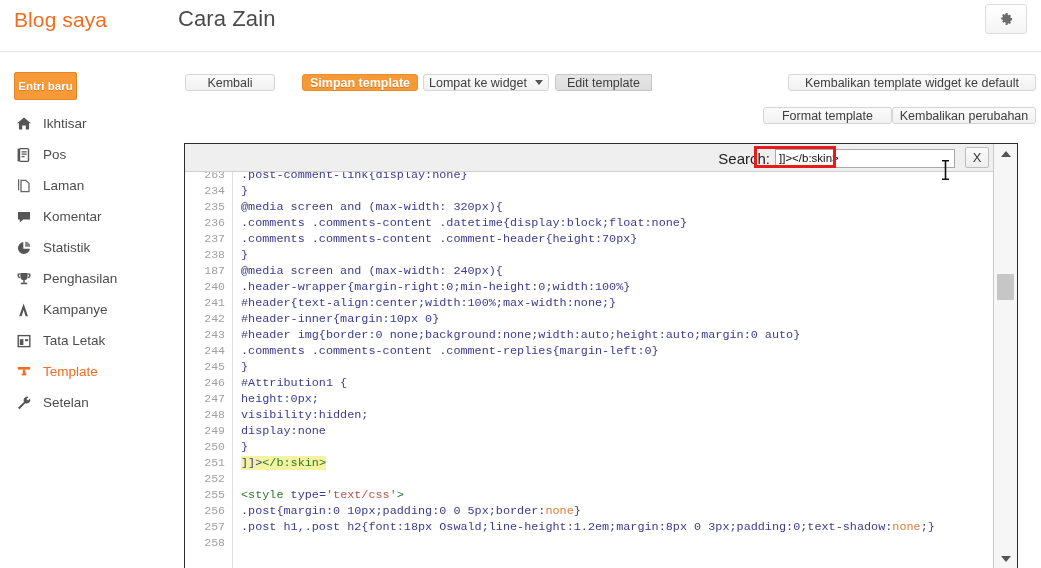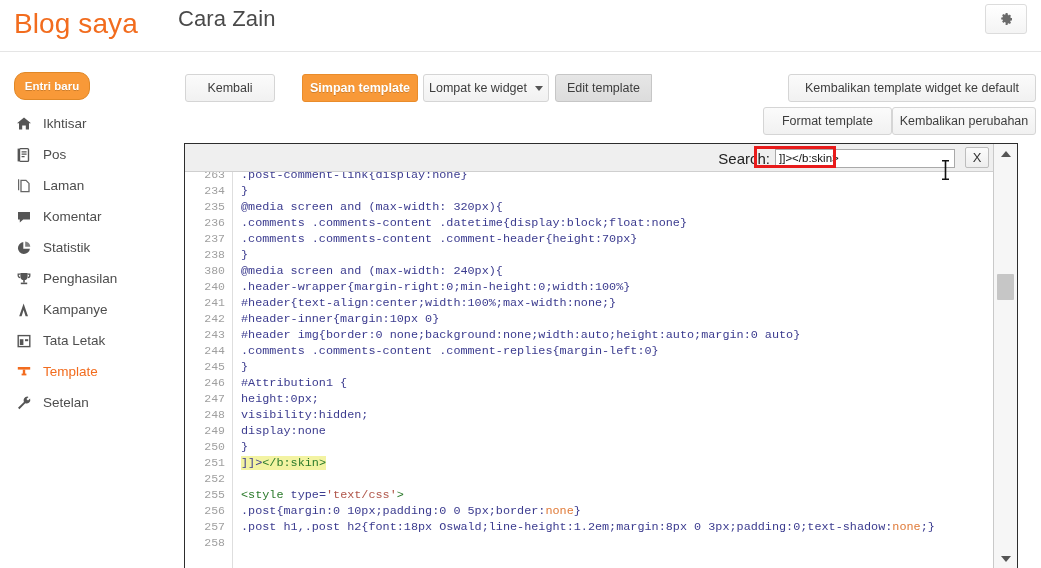--- a/index.html
+++ b/index.html
@@ -20,7 +20,7 @@
   }
   .brand {
     position:absolute; left:14px; top:8px;
-    font-size:28px; color:#f26c1e; letter-spacing:0.1px;
+    font-size:21px; color:#f26c1e; letter-spacing:0.1px;
   }
   .blogtitle {
     position:absolute; left:178px; top:6px;

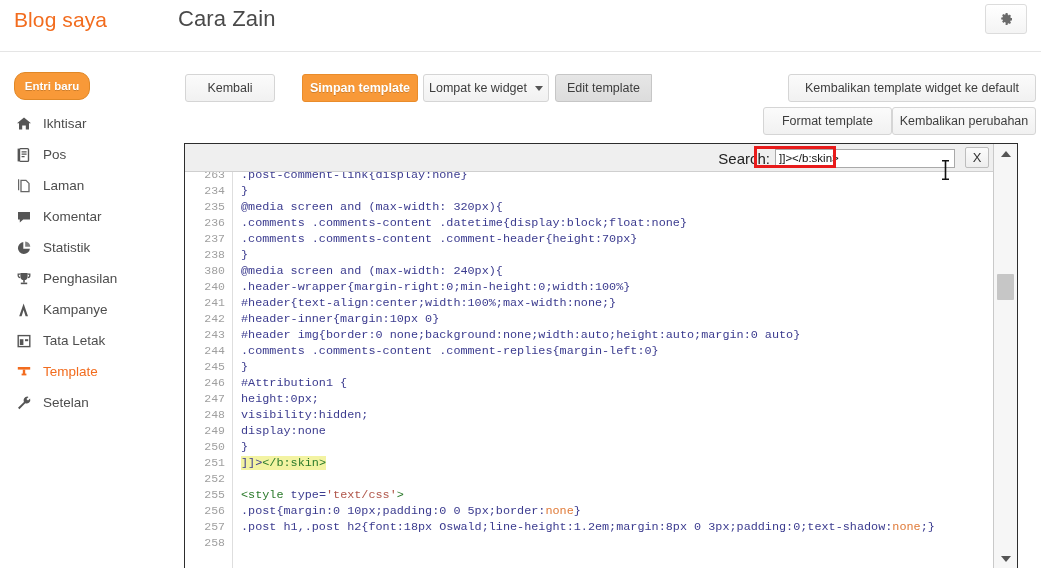--- a/index.html
+++ b/index.html
@@ -38,8 +38,8 @@
   
   .sidebar { position:absolute; left:0; top:52px; width:180px; height:516px; background:#fff; }
   .newpost {
-    position:absolute; left:14px; top:20px; width:76px; height:28px;
-    background:#f89938; border:1px solid #e08827; border-radius:11px;
+    position:absolute; left:14px; top:20px; width:63px; height:28px;
+    background:#f89938; border:1px solid #e08827; border-radius:2px;
     color:#fff; font-size:11.5px; font-weight:bold;
     display:flex; align-items:center; justify-content:center;
     cursor:pointer; text-shadow:0 1px 0 rgba(0,0,0,.18);

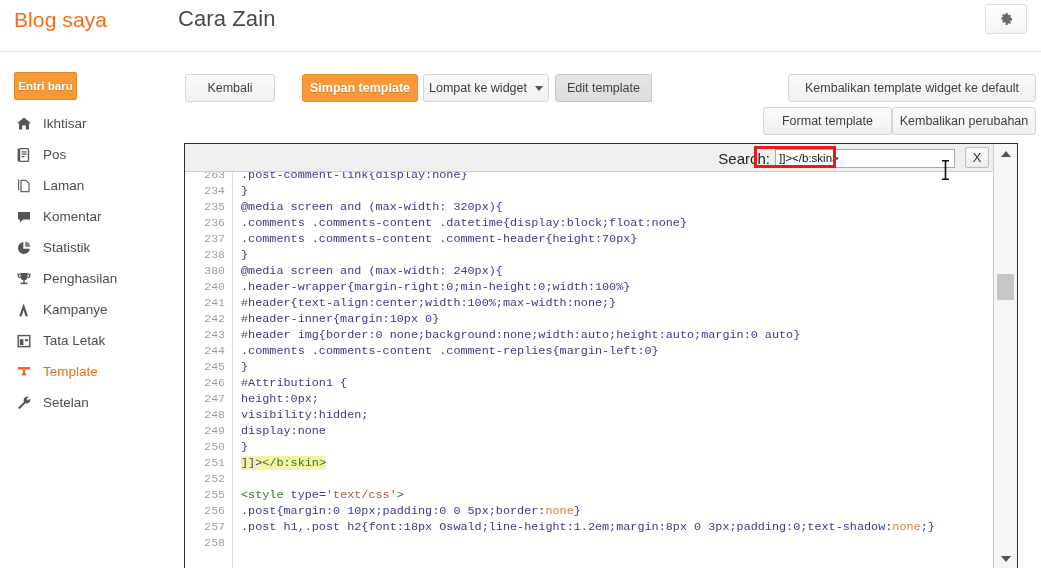--- a/index.html
+++ b/index.html
@@ -61,7 +61,7 @@
   
   .toolbar { position:absolute; left:180px; top:52px; width:861px; height:84px; }
   .btn {
-    position:absolute; height:28px;
+    position:absolute; height:17px;
     border:1px solid #d5d5d5; border-radius:3px;
     background:linear-gradient(#fbfbfb,#f1f1f1);
     color:#3d3d3d; font-size:12.5px;

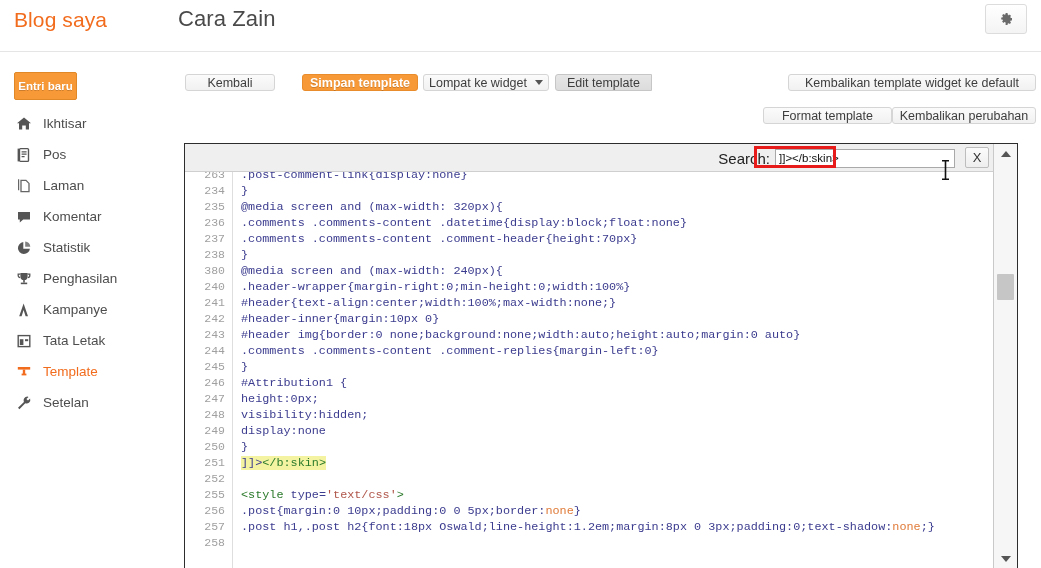--- a/index.html
+++ b/index.html
@@ -340,7 +340,7 @@
             <div class="ctext"><span class="plain">}</span></div>
           </div>
           <div class="cline">
-            <div class="lnum">380</div>
+            <div class="lnum">187</div>
             <div class="ctext"><span class="plain">@media screen and (max-width: 240px){</span></div>
           </div>
           <div class="cline">

